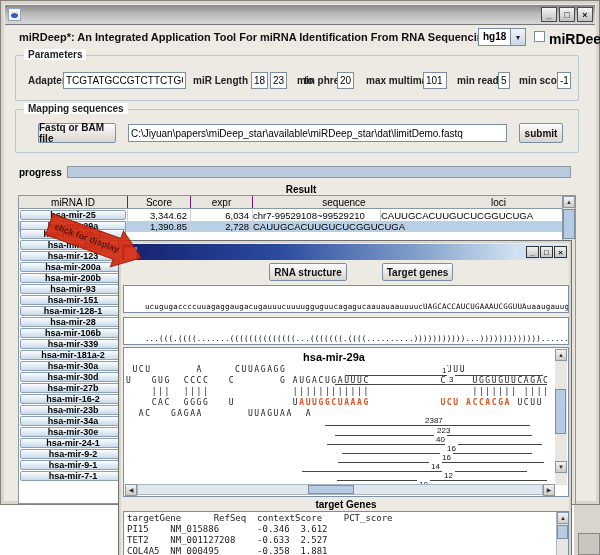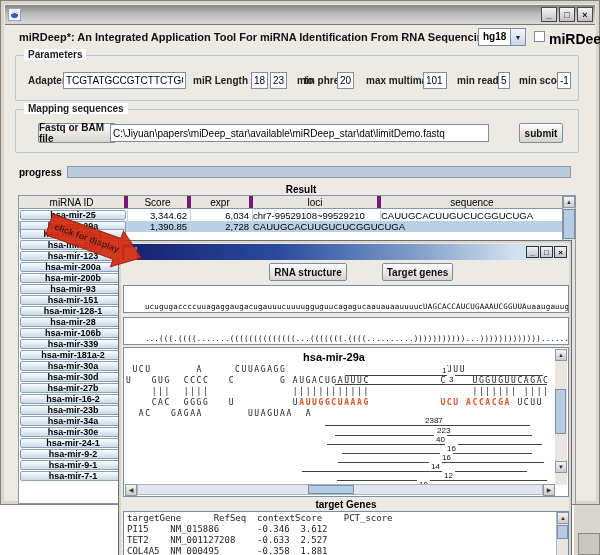--- a/index.html
+++ b/index.html
@@ -186,7 +186,7 @@
   <div class="groupbox" style="top:108px; height:44px;">
     <span class="groupbox-legend">Mapping sequences</span>
     <div class="btn" style="position:absolute; left:22px; top:13px; width:78px; height:20px;">Fastq or BAM file</div>
-    <input class="field" style="left: 94px; top: 14px; width: 379px; height: 18px;" value="C:\Jiyuan\papers\miDeep_star\available\miRDeep_star\dat\limitDemo.fastq">
+    <input class="field" style="left: 112px; top: 14px; width: 379px; height: 18px;" value="C:\Jiyuan\papers\miDeep_star\available\miRDeep_star\dat\limitDemo.fastq">
     <div class="btn" style="position:absolute; left:503px; top:13px; width:44px; height:20px;">submit</div>
   </div>
 

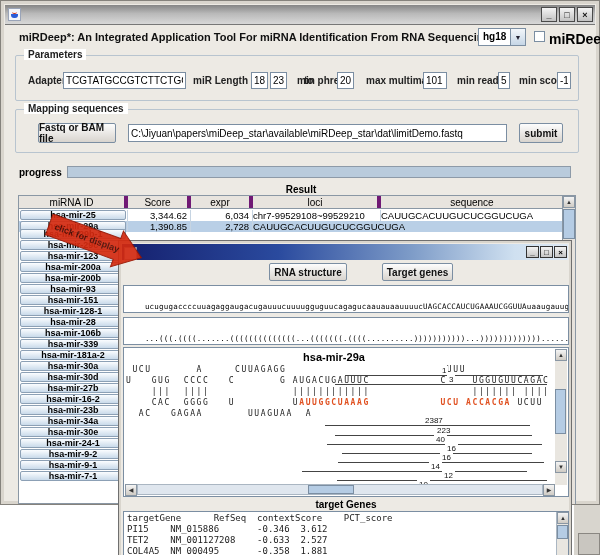--- a/index.html
+++ b/index.html
@@ -59,7 +59,7 @@
     background:#fff; border:1px solid #8a97a4; }
   .thead { position:absolute; left:0; top:0; width:544px; height:13px; display:flex;
     background:#e8e4de; border-bottom:1px solid #8a97a4; }
-  .th { font-size:10px; text-align:center; border-right:4px solid #701a75;
+  .th { font-size:10px; text-align:center; border-right:1px solid #701a75;
     overflow:hidden; line-height:13px; }
   .trow { position:absolute; left:0; width:544px; height:11px; display:flex; }
   .td { font-size:9.5px; line-height:11px; border-right:1px solid #c6d4e2;

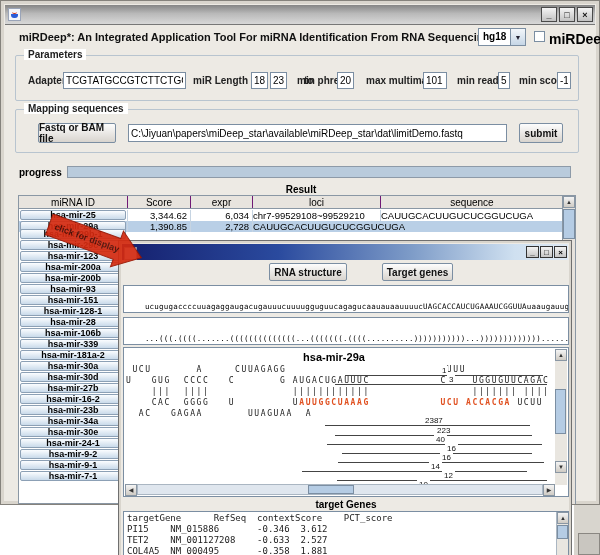--- a/index.html
+++ b/index.html
@@ -200,8 +200,8 @@
       <div class="th c0">miRNA ID</div>
       <div class="th c1">Score</div>
       <div class="th c2">expr</div>
+      <div class="th c4">sequence</div>
       <div class="th c3">loci</div>
-      <div class="th c4">sequence</div>
     </div>
 
     <div class="trow" style="top:14px;">

